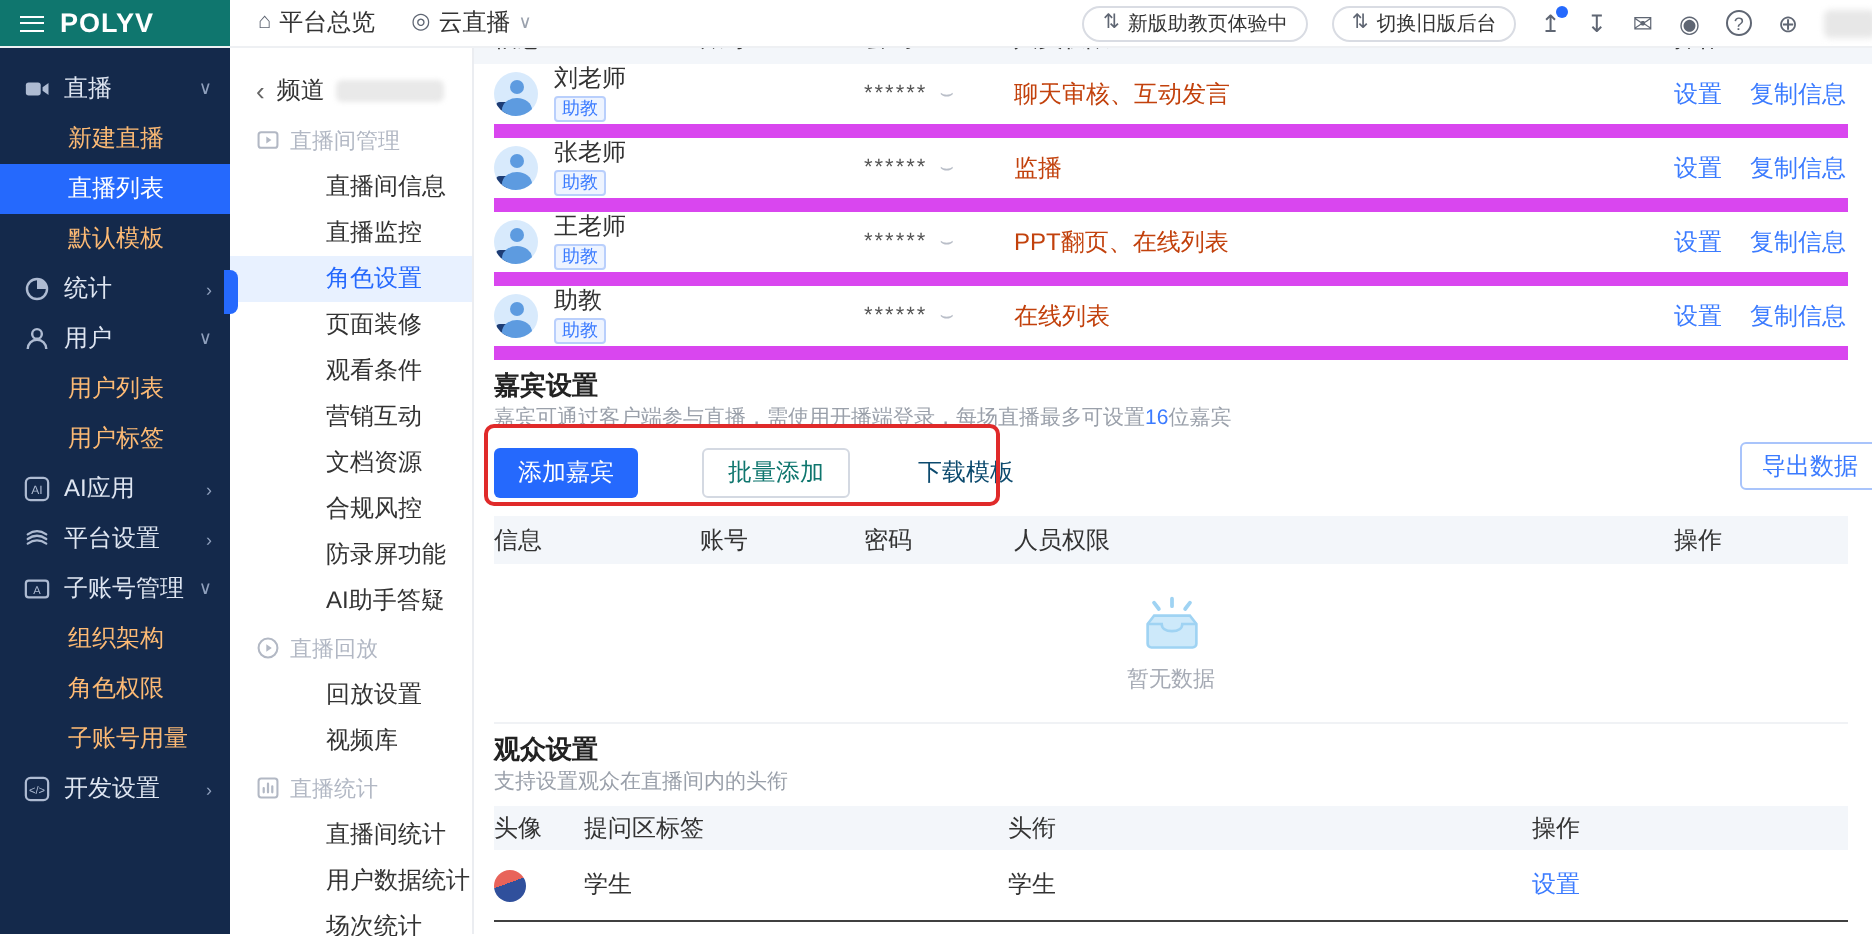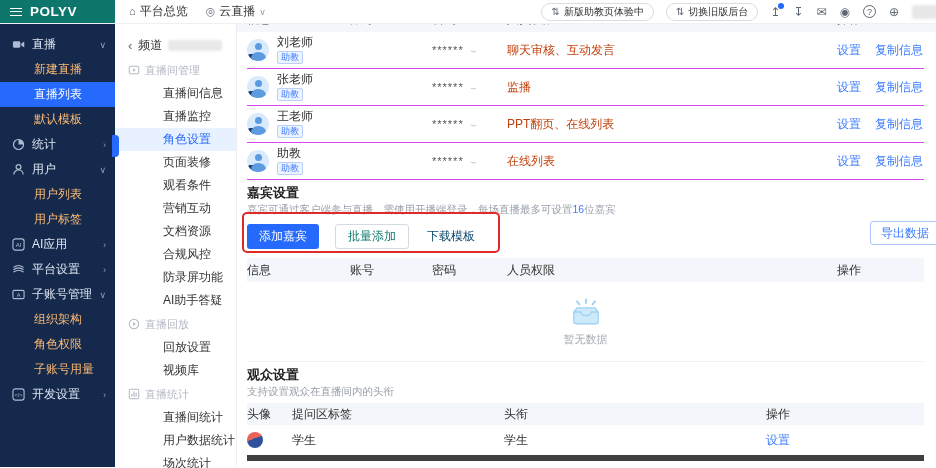--- a/index.html
+++ b/index.html
@@ -53,7 +53,7 @@
   .thead { height:26px; background:#f3f6fa; color:#333; }
   .thead.clip { margin:-18px -12px 0 -10px; padding:0 12px 0 10px; }
   .th { font-size:12px; }
-  .trow { height:37px; border-bottom:1px solid #d946ef; }
+  .trow { height:37px; border-bottom:7px solid #d946ef; }
   .info-cell { display:flex; align-items:center; gap:8px; }
   .t-avatar { width:22px; height:22px; border-radius:50%; background:#d8eafc; position:relative; overflow:hidden; flex:none; }
   .t-avatar::before { content:""; position:absolute; top:4px; left:7.5px; width:7px; height:7px; border-radius:50%; background:#5d9be0; }

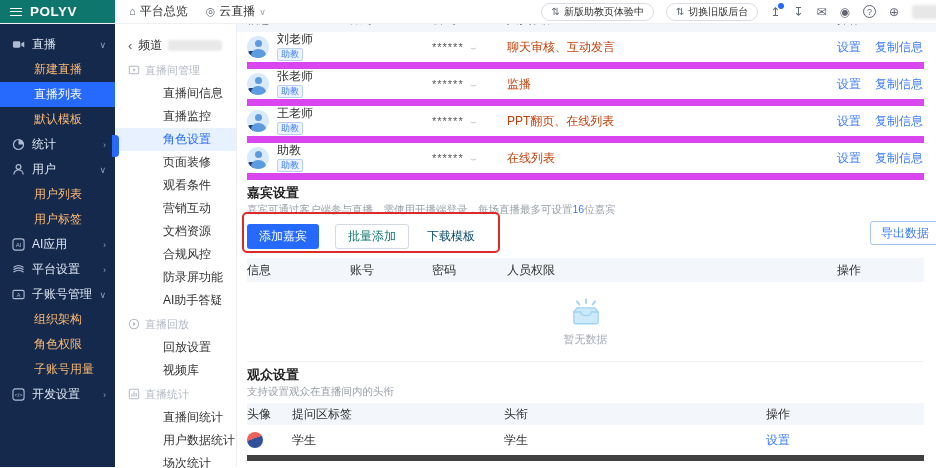--- a/index.html
+++ b/index.html
@@ -74,7 +74,7 @@
   .sec-title { font-size:13px; font-weight:bold; color:#222; margin-top:5px; line-height:16px; }
   .sec-desc { font-size:10.5px; color:#9aa0aa; margin-top:2px; line-height:13px; }
   .hl { color:#3b7bff; }
-  .btn-row { display:flex; align-items:center; gap:16px; margin-top:7px; height:26px; }
+  .btn-row { display:flex; align-items:center; gap:32px; margin-top:7px; height:26px; }
   .btn { height:25px; display:inline-flex; align-items:center; padding:0 12px; border-radius:3px; font-size:12px; cursor:pointer; white-space:nowrap; }
   .btn-primary { background:#2569fd; color:#fff; }
   .btn-default { background:#fff; border:1px solid #d4d9e2; color:#0f766e; }

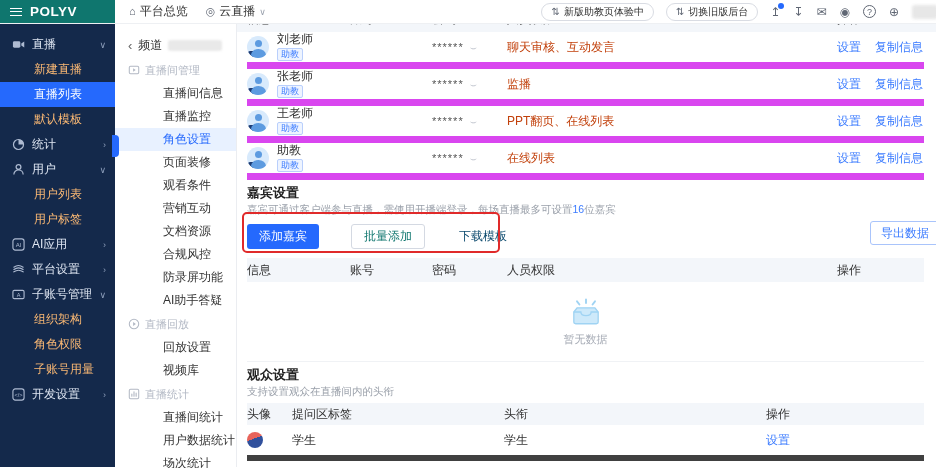--- a/index.html
+++ b/index.html
@@ -87,7 +87,7 @@
   
   .grid4 { display:grid; grid-template-columns:45px 212px 262px 1fr; align-items:center; }
   .aud-head { margin-top:5px; height:22px; background:#f3f6fa; }
-  .aud-row { height:36px; border-bottom:6px solid #404040; }
+  .aud-row { height:36px; border-bottom:1px solid #404040; }
   .stu-avatar { width:16px; height:16px; border-radius:50%; background:linear-gradient(160deg,#e8635a 42%,#30509c 42%); }
 </style>
 </head>

